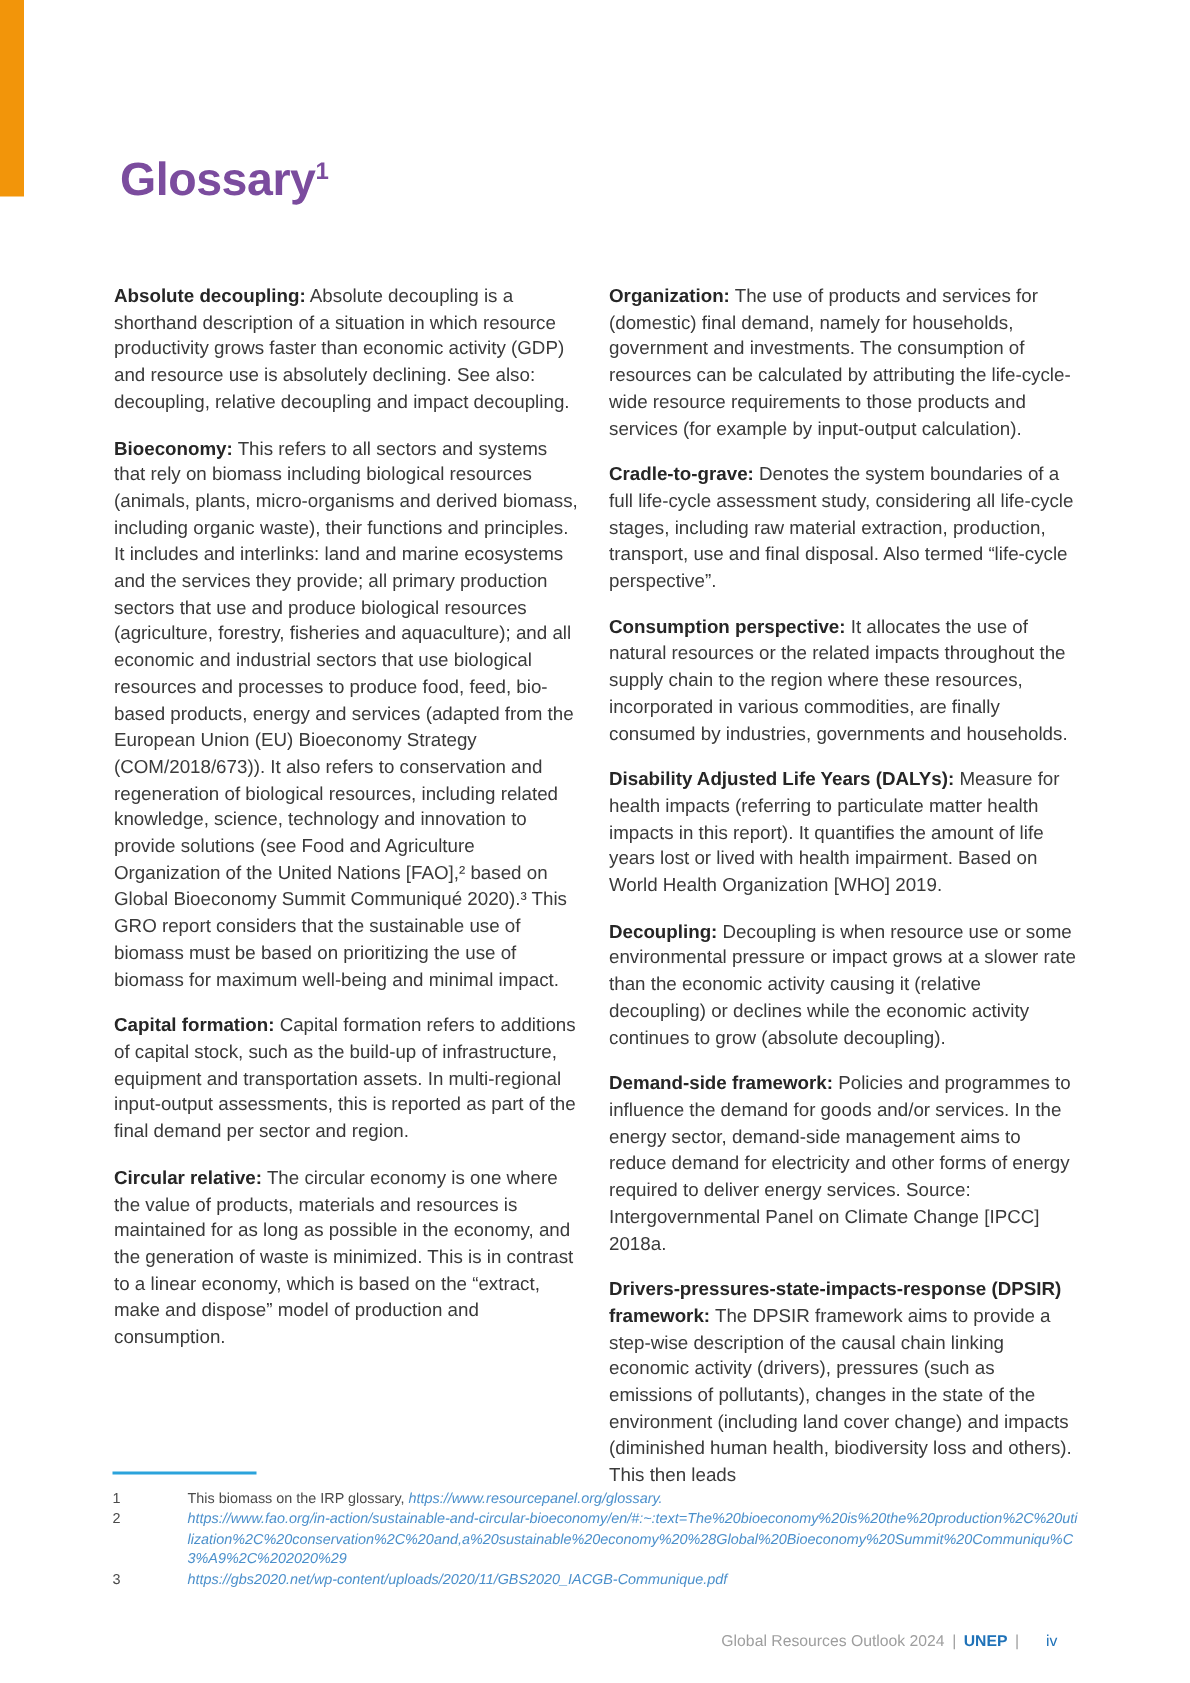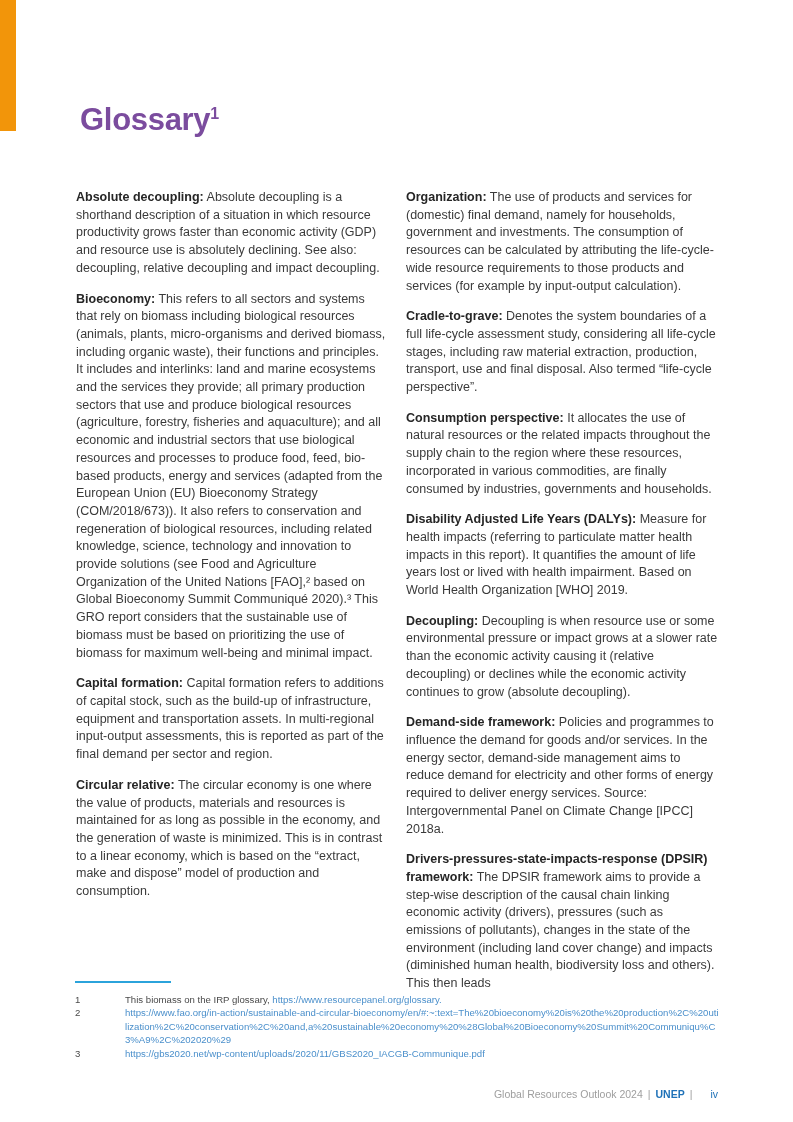--- a/index.html
+++ b/index.html
@@ -67,7 +67,7 @@
   }
   .fn-num { width: 50px; flex-shrink: 0; }
   .fn-text { width: 595px; word-break: break-all; }
-  .fn-link { color: #4A8FCB; text-decoration: none; cursor: pointer; }
+  .fn-link { color: #4A8FCB; text-decoration: none; cursor: pointer; font-style: italic; }
   .footer {
     position: absolute;
     top: 1072px; right: 75px;

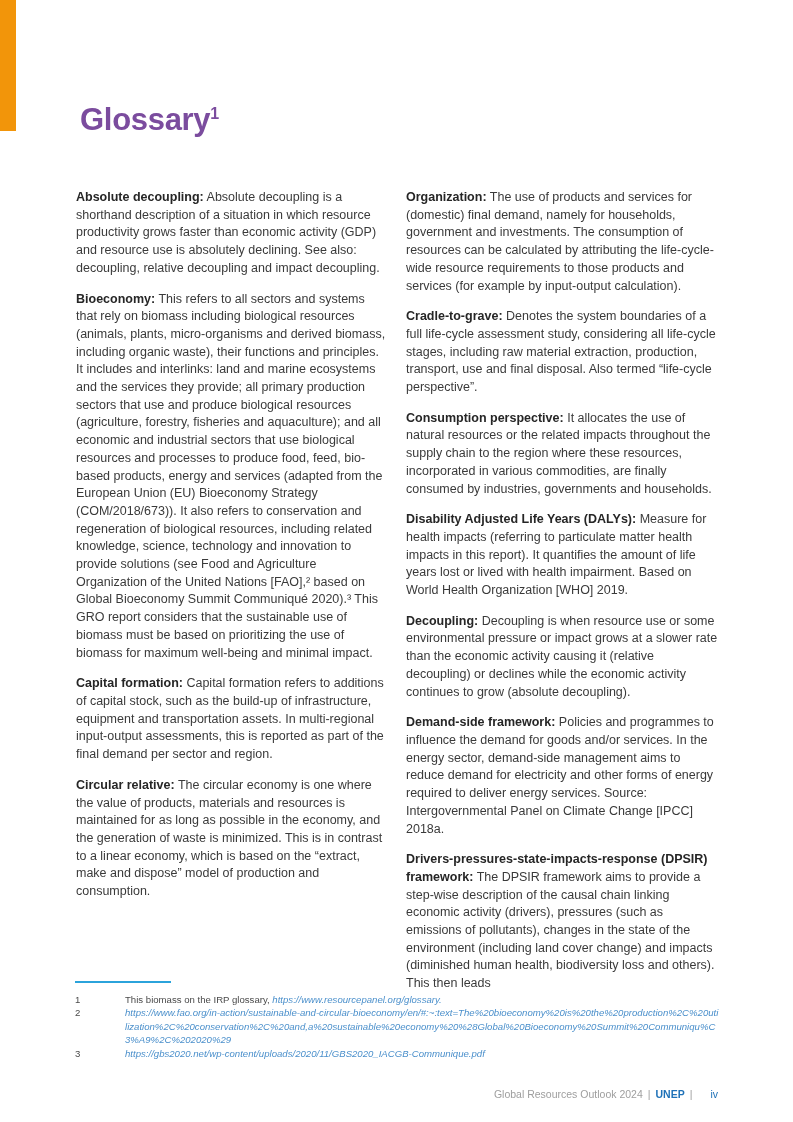--- a/index.html
+++ b/index.html
@@ -70,7 +70,7 @@
   .fn-link { color: #4A8FCB; text-decoration: none; cursor: pointer; font-style: italic; }
   .footer {
     position: absolute;
-    top: 1072px; right: 75px;
+    top: 1072px; right: 88px;
     font-size: 10.5px;
     color: #9E9E9E;
     display: flex;

